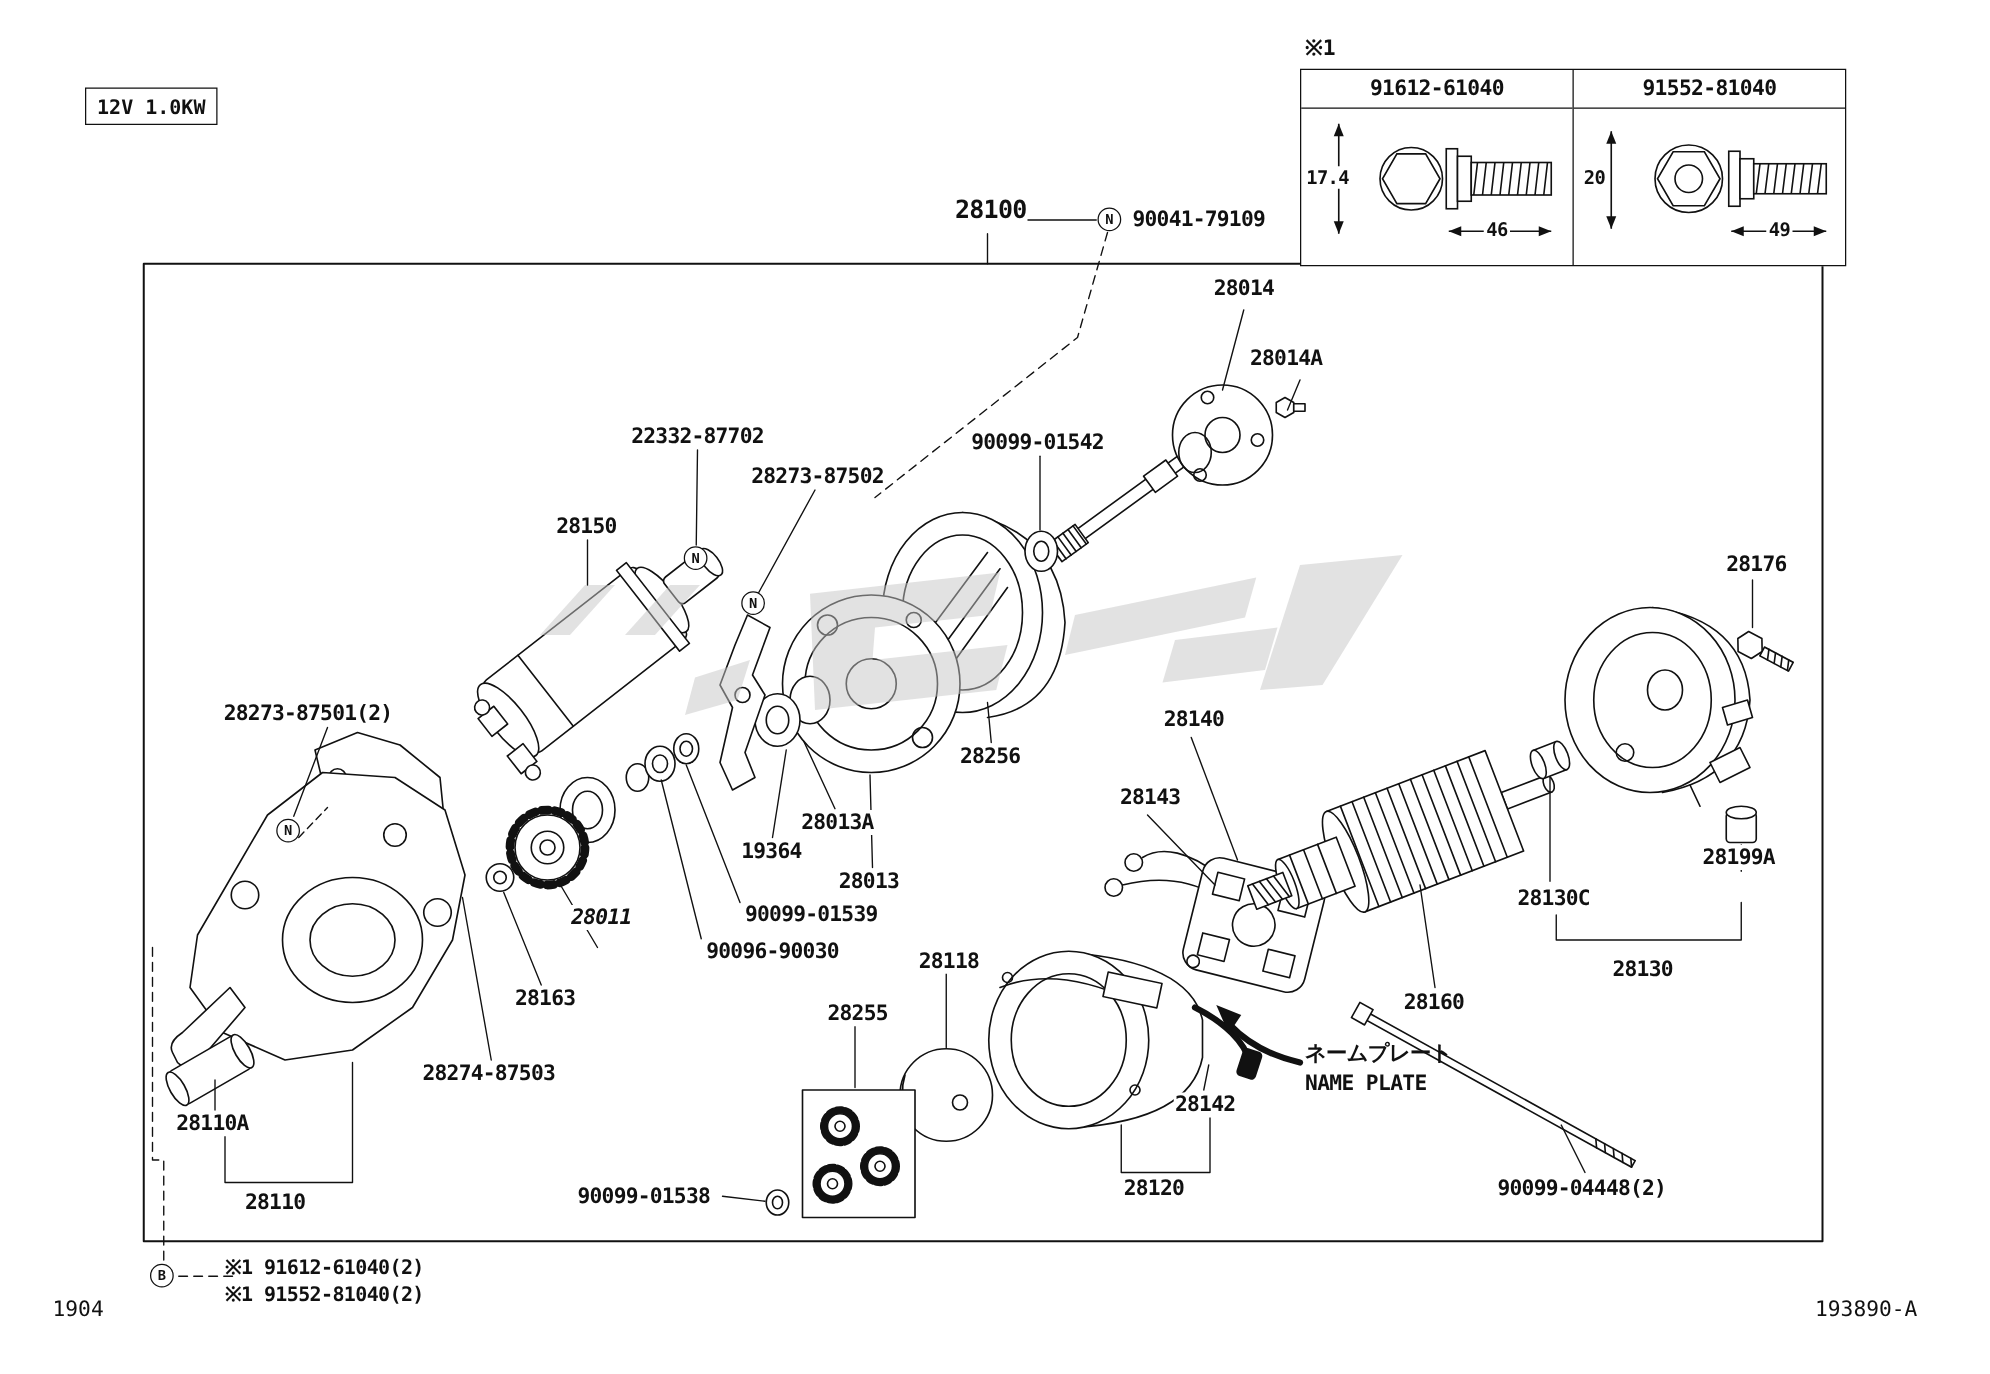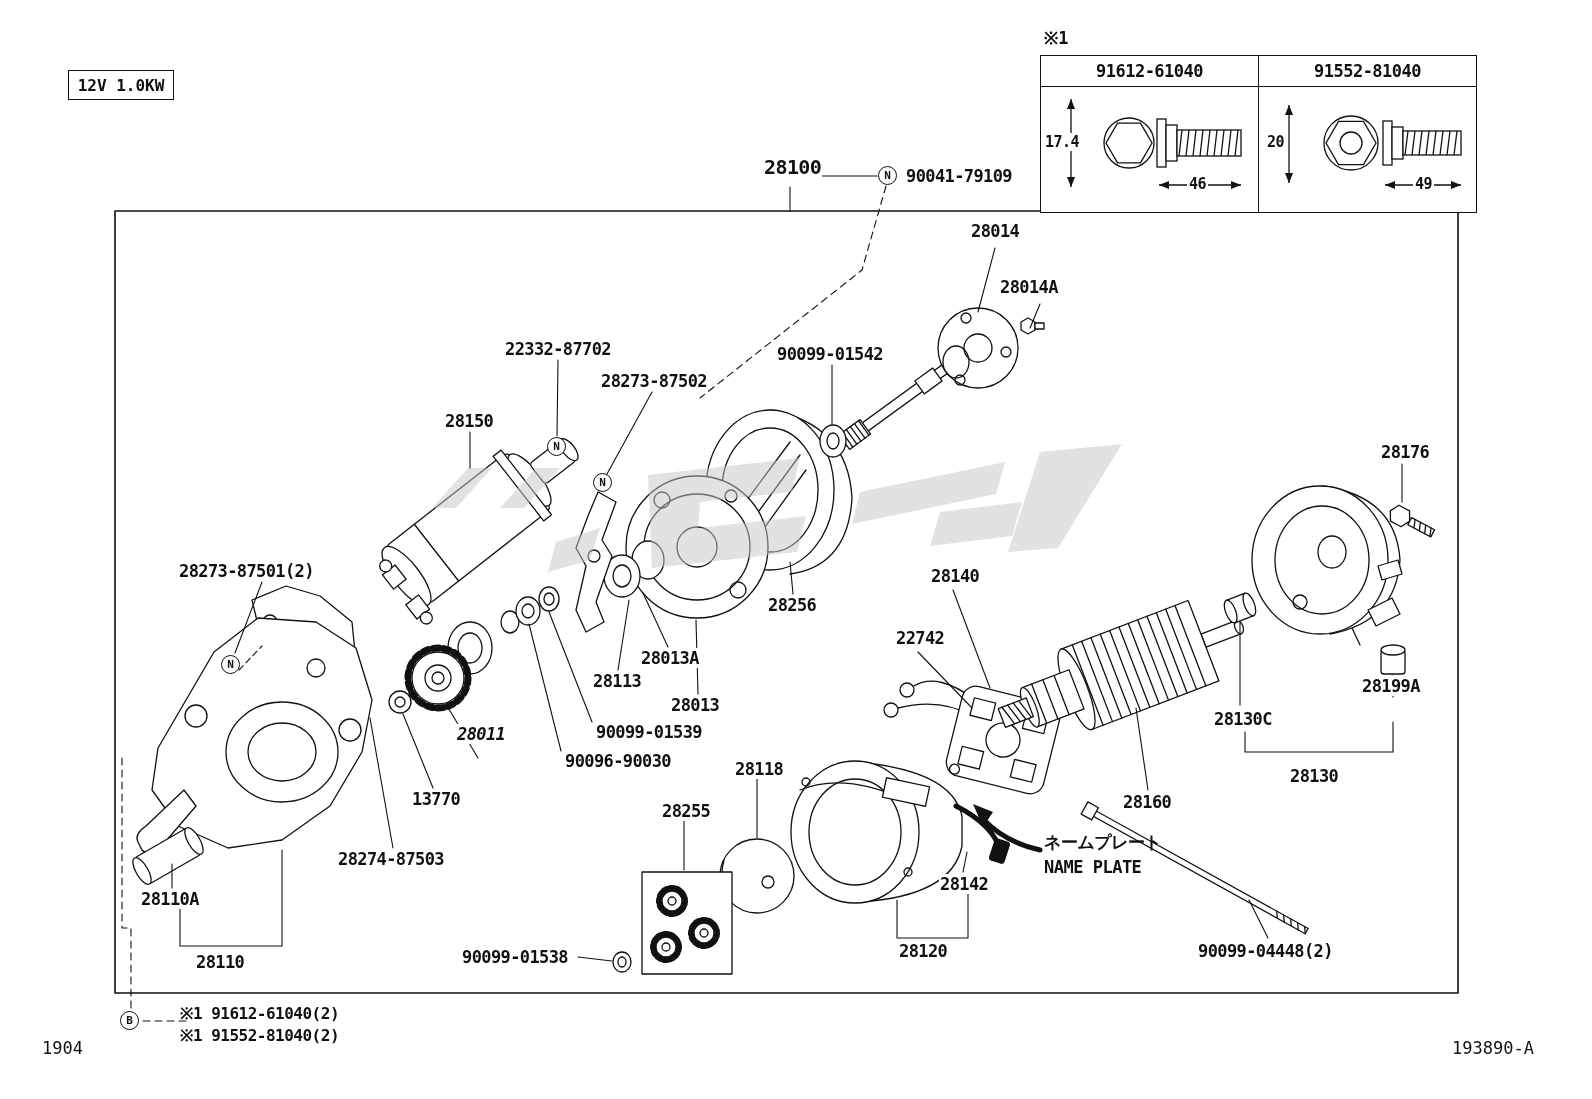--- a/index.html
+++ b/index.html
@@ -384,7 +384,7 @@
       <div class="part-label" style="left: 178px; top: 561px;">28273-87501(2)</div>
       <div class="part-label" style="left: 767px; top: 595px;">28256</div>
       <div class="part-label" style="left: 930px; top: 566px;">28140</div>
-      <div class="part-label" style="left: 895px; top: 628px;">22742</div>
+      <div class="part-label" style="left: 895px; top: 628px;">28143</div>
       <div class="part-label" style="left: 640px; top: 648px;">28013A</div>
       <div class="part-label" style="left: 592px; top: 671px;">28113</div>
       <div class="part-label" style="left: 670px; top: 695px;">28013</div>

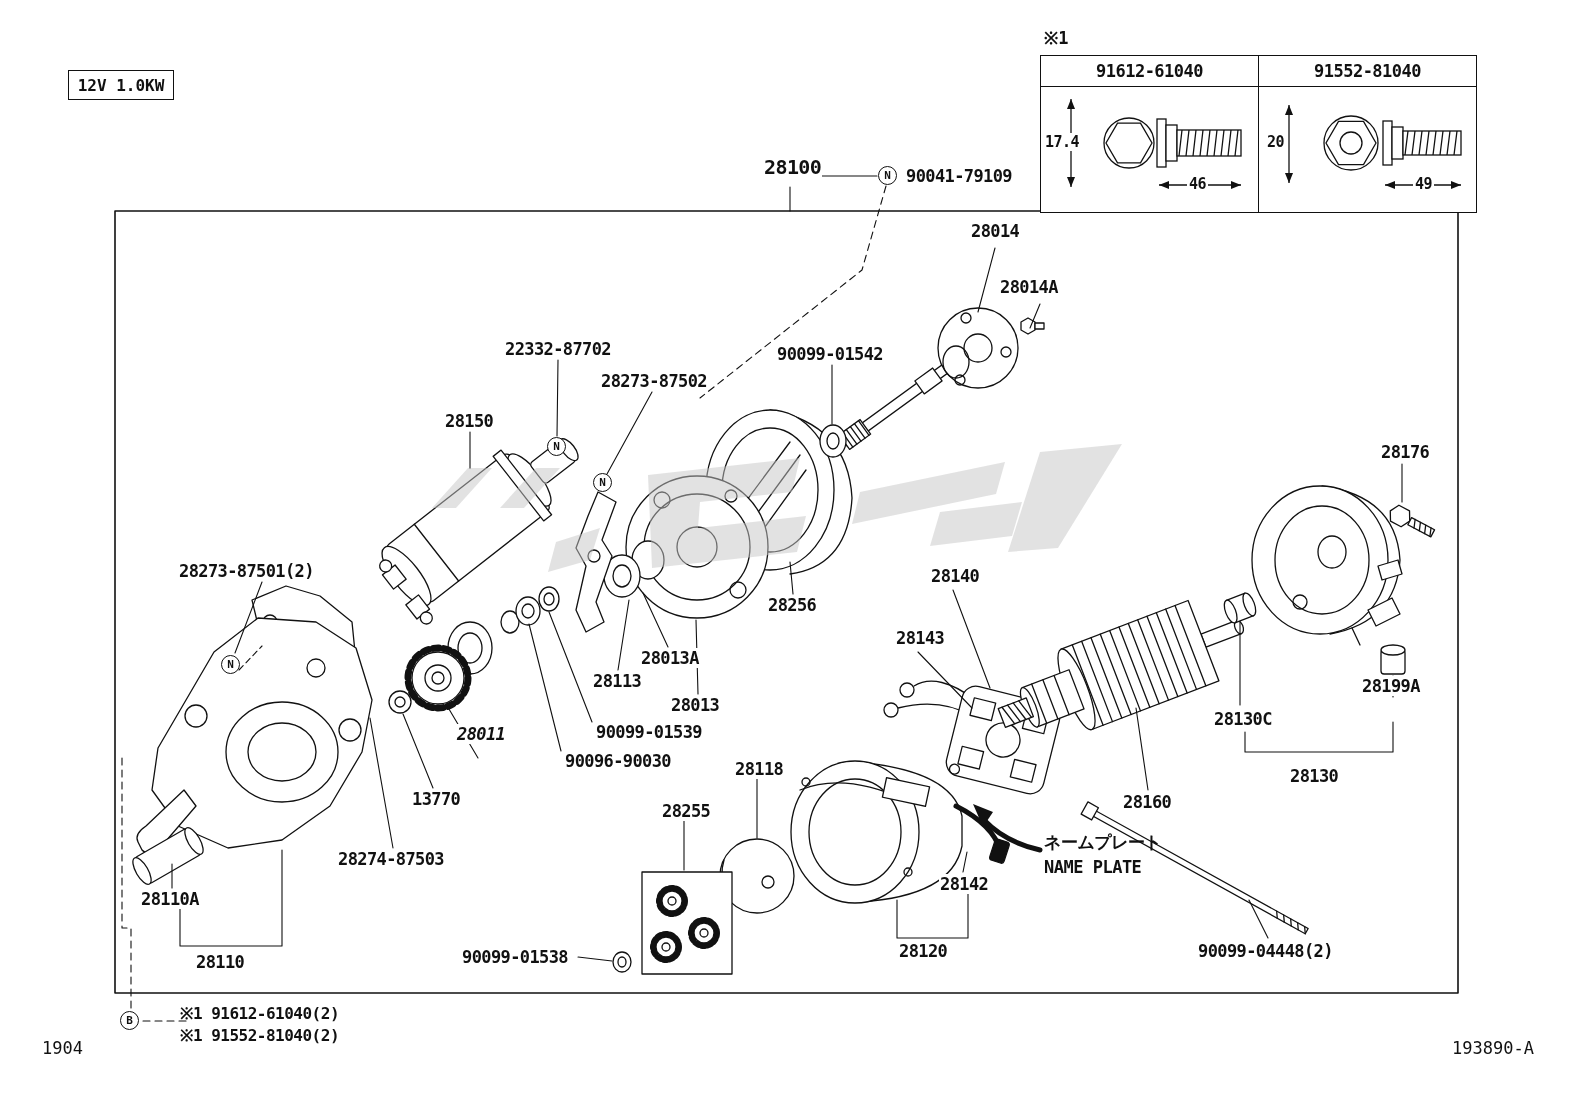--- a/index.html
+++ b/index.html
@@ -386,7 +386,7 @@
       <div class="part-label" style="left: 930px; top: 566px;">28140</div>
       <div class="part-label" style="left: 895px; top: 628px;">28143</div>
       <div class="part-label" style="left: 640px; top: 648px;">28013A</div>
-      <div class="part-label" style="left: 592px; top: 671px;">28113</div>
+      <div class="part-label" style="left: 592px; top: 671px;">19364</div>
       <div class="part-label" style="left: 670px; top: 695px;">28013</div>
       <div class="part-label" style="left: 595px; top: 722px;">90099-01539</div>
       <div class="part-label" style="left: 564px; top: 751px;">90096-90030</div>

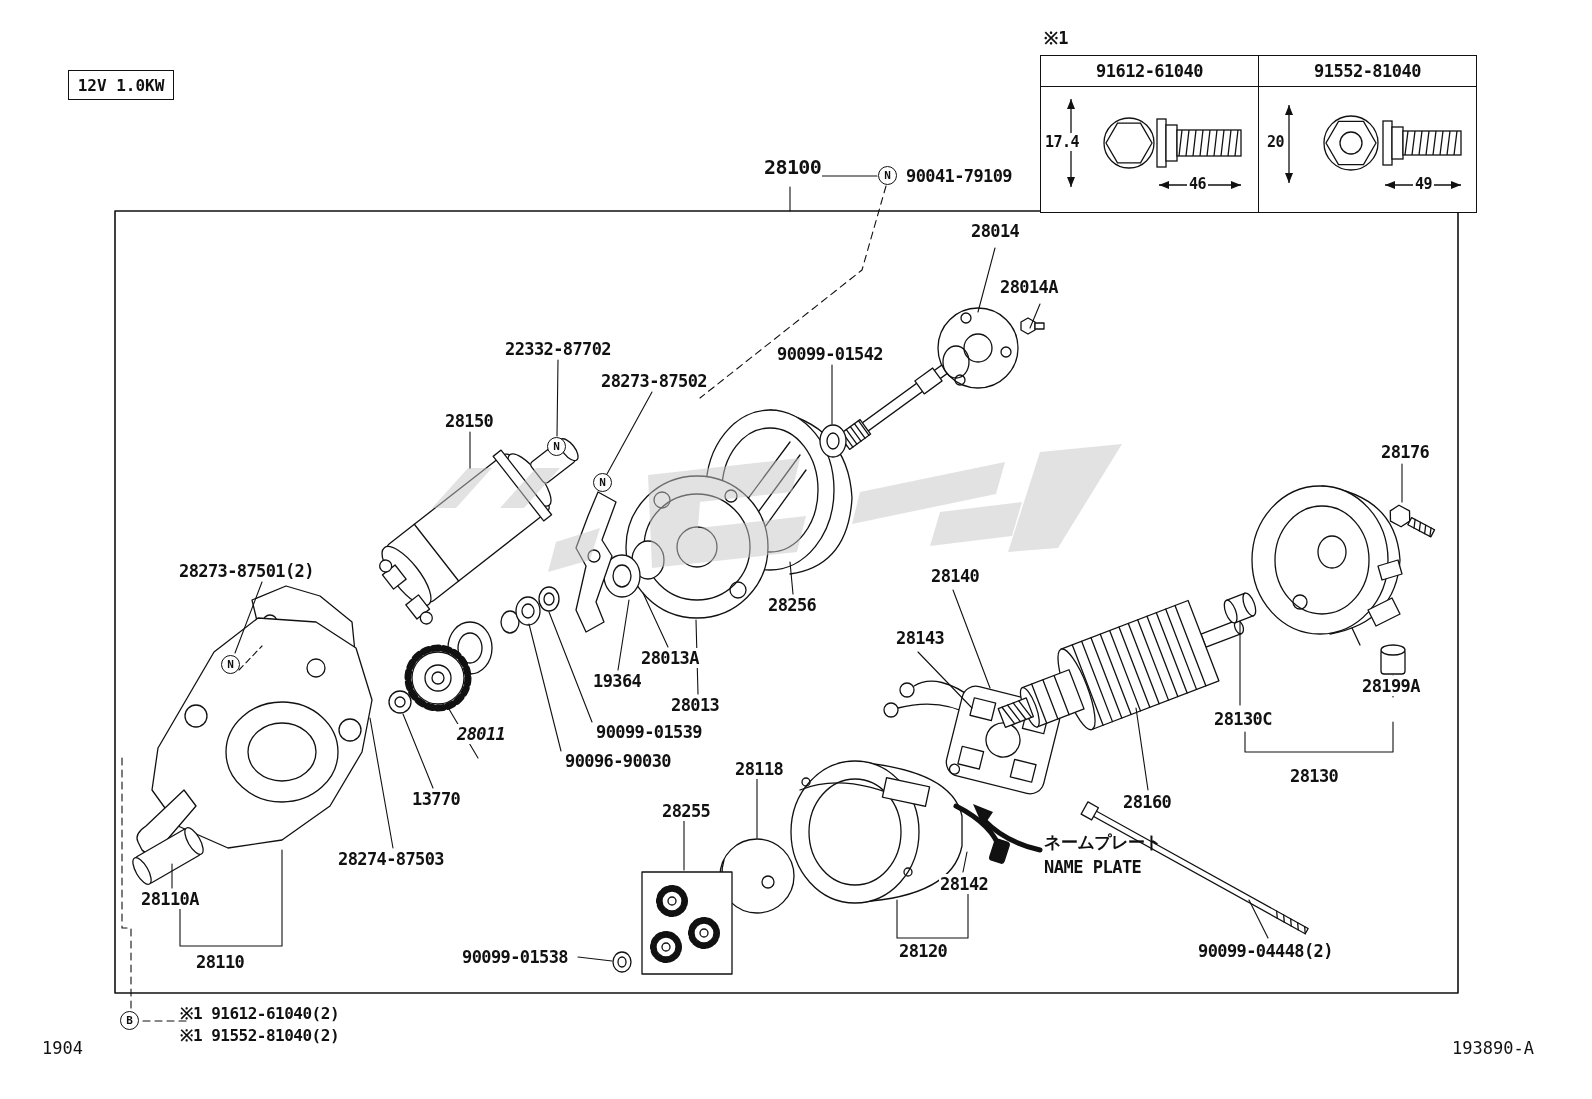--- a/index.html
+++ b/index.html
@@ -391,7 +391,7 @@
       <div class="part-label" style="left: 595px; top: 722px;">90099-01539</div>
       <div class="part-label" style="left: 564px; top: 751px;">90096-90030</div>
       <div class="part-label" style="left: 456px; top: 724px; font-style: italic;">28011</div>
-      <div class="part-label" style="left: 411px; top: 789px;">13770</div>
+      <div class="part-label" style="left: 411px; top: 789px;">28163</div>
       <div class="part-label" style="left: 734px; top: 759px;">28118</div>
       <div class="part-label" style="left: 661px; top: 801px;">28255</div>
       <div class="part-label" style="left: 1213px; top: 709px;">28130C</div>

